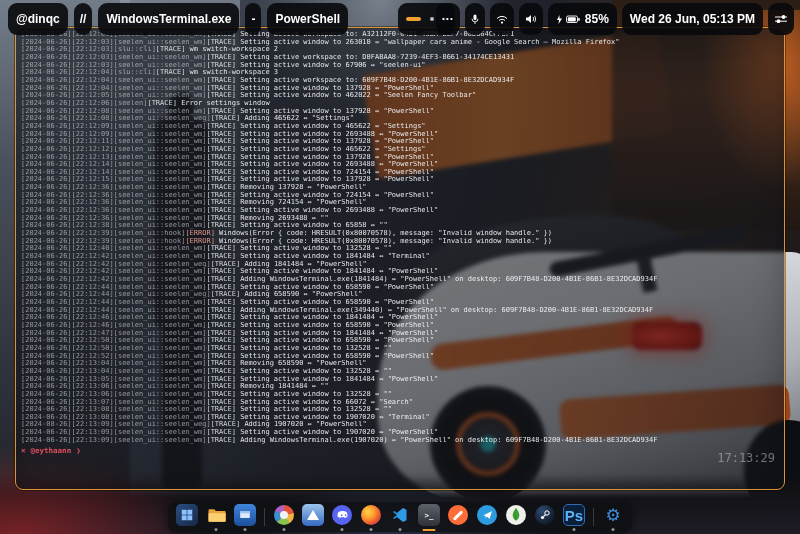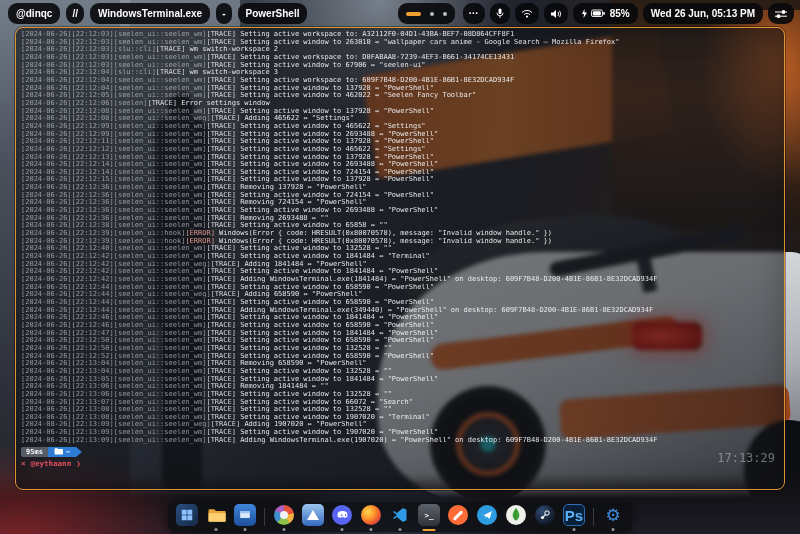--- a/index.html
+++ b/index.html
@@ -55,8 +55,8 @@
 
   
   .topbar { position:absolute; left:0; top:0; width:800px; height:24px; z-index:6; }
-  .pill { height:21px; border-radius:9px; background:rgba(8,9,12,.9); color:#fff;
-    font-size:10px; font-weight:bold; display:flex; align-items:center; padding:0 8px; gap:4px; white-space:nowrap; }
+  .pill { height:32px; border-radius:9px; background:rgba(8,9,12,.9); color:#fff;
+    font-size:12px; font-weight:bold; display:flex; align-items:center; padding:0 8px; gap:4px; white-space:nowrap; }
   .tb-left { position:absolute; left:8px; top:3px; display:flex; gap:6px; align-items:center; }
   .pill.tiny { padding:0 6px; }
   .tb-ws { position:absolute; left:398px; top:3px; display:flex; gap:9px; align-items:center; }

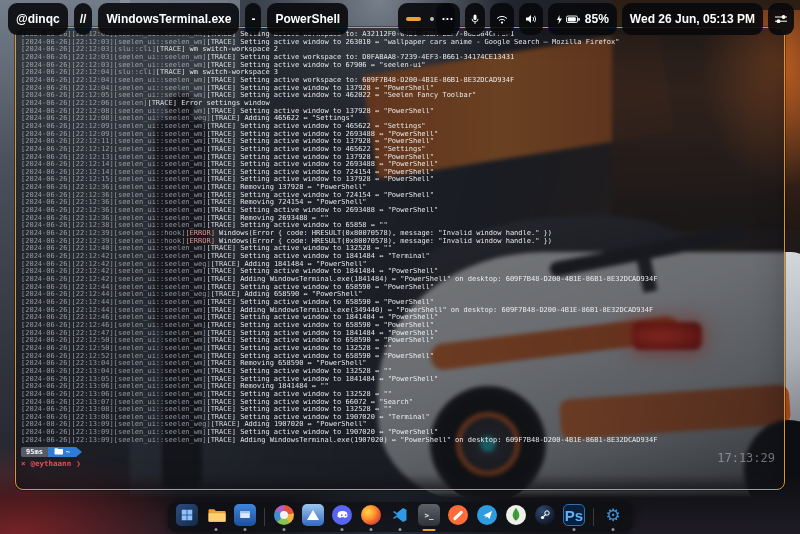--- a/index.html
+++ b/index.html
@@ -276,16 +276,6 @@
         <div class="log-line"><span class="log-meta">[2024-06-26][22:13:09][seelen_ui::seelen_wm]</span><span class="log-lvl">[TRACE] </span><span class="log-msg">Setting active window to 1907020 ⇔ "PowerShell"</span></div>
         <div class="log-line"><span class="log-meta">[2024-06-26][22:13:09][seelen_ui::seelen_wm]</span><span class="log-lvl">[TRACE] </span><span class="log-msg">Adding WindowsTerminal.exe(1907020) ⇔ "PowerShell" on desktop: 609F7B48-D200-4B1E-86B1-8E32DCAD934F</span></div>
       </div>
-    <div class="prompt-row">
-      <span class="seg-dur">95ms</span>
-      <span class="seg-path">
-        <span><svg width="9" height="8" viewBox="0 0 16 14">
-              <path fill="#fff" d="M1 3c0-.6.4-1 1-1h4l1.5 1.5H15c.6 0 1 .4 1 1V12c0 .6-.4 1-1 1H2c-.6 0-1-.4-1-1z"></path>
-            </svg></span>
-        <span>~</span>
-      </span>
-      <span class="seg-arrow"></span>
-    </div>
     <div class="prompt-user">
       <span>×</span>
       <span>@eythaann</span>

